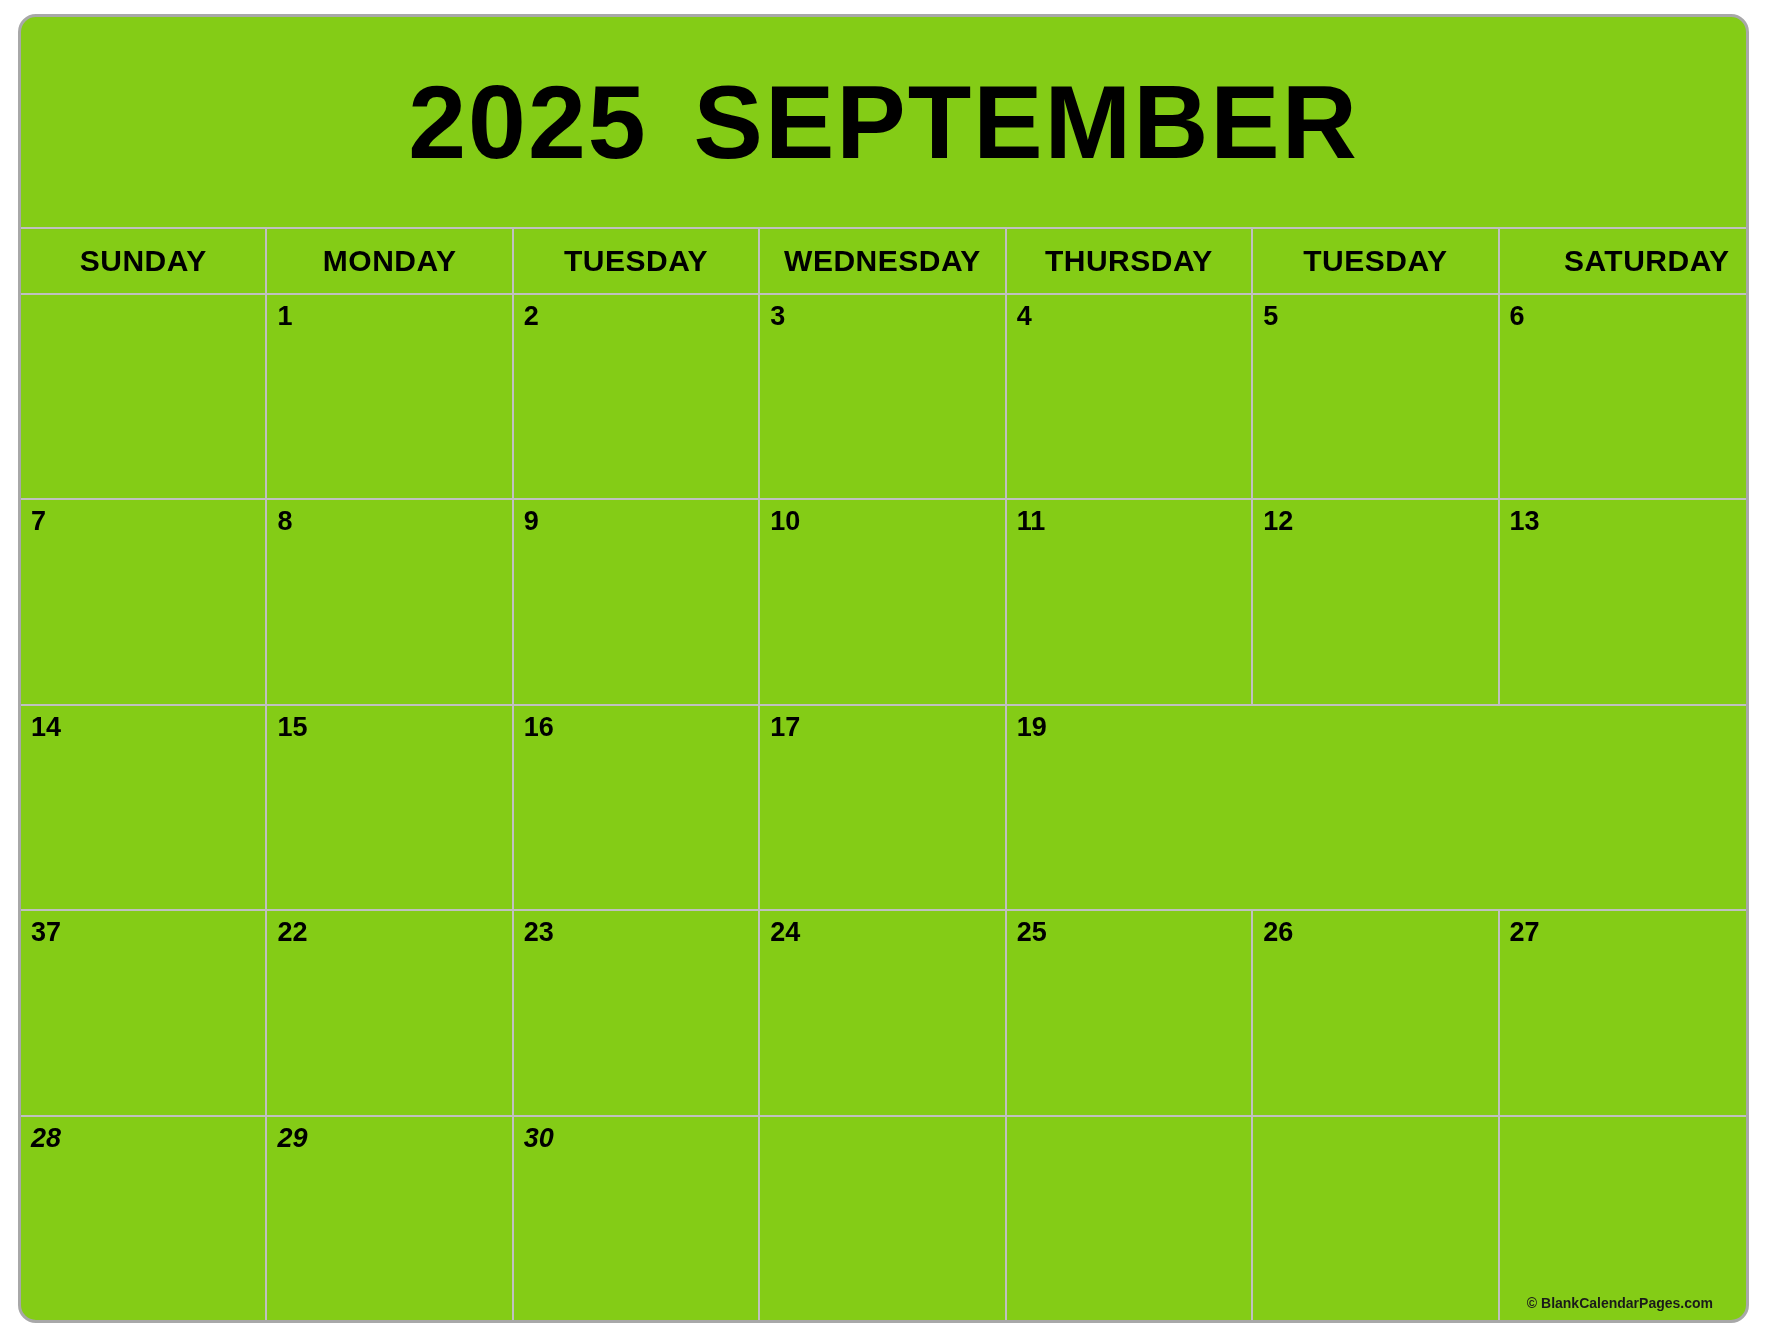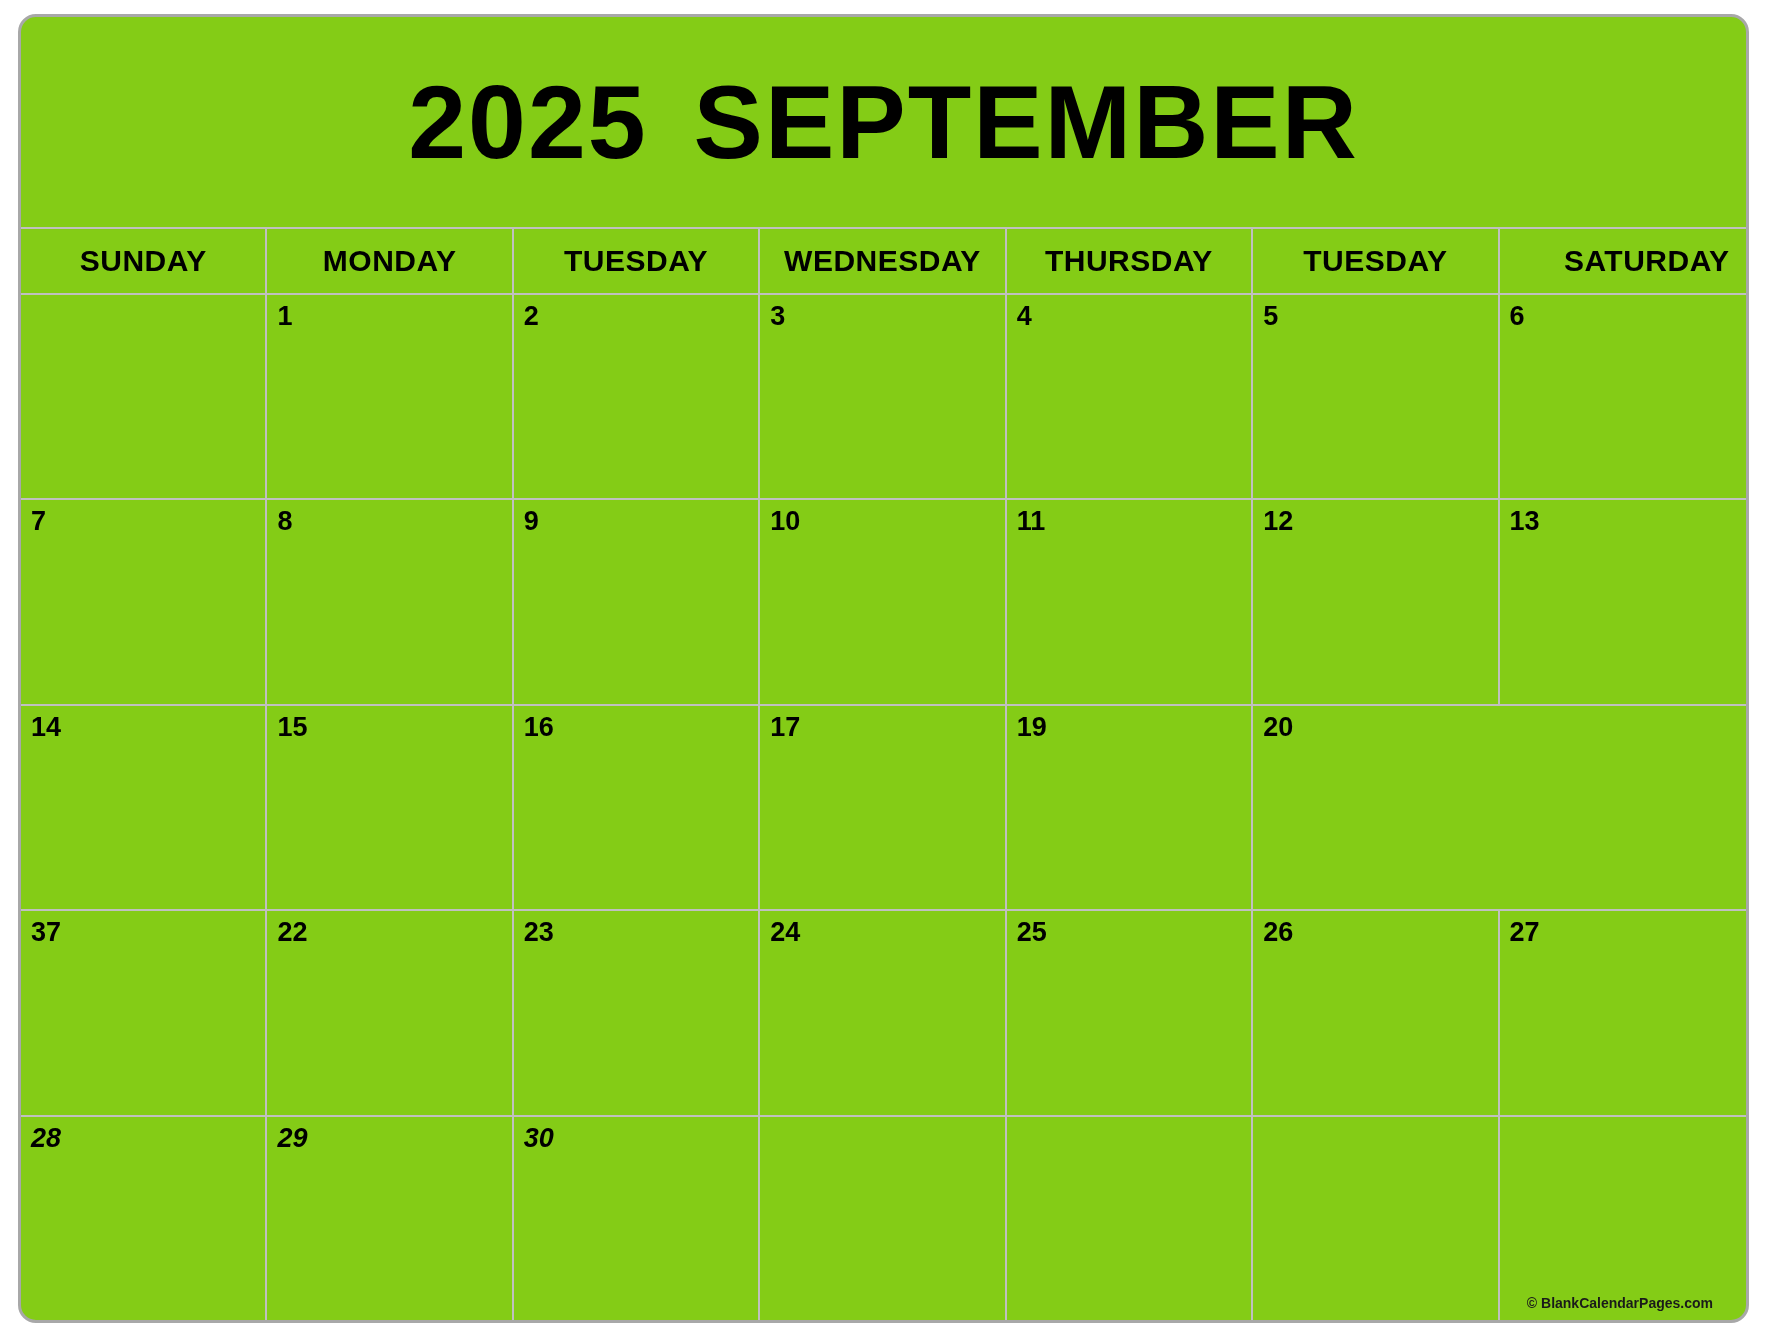--- a/index.html
+++ b/index.html
@@ -212,9 +212,6 @@
         <div class="day-cell">
             <div class="day-number">19</div>
           </div>
-        <div class="day-cell">
-            <div class="day-number">20</div>
-          </div>
       </div>
 
       <div class="week-row">

